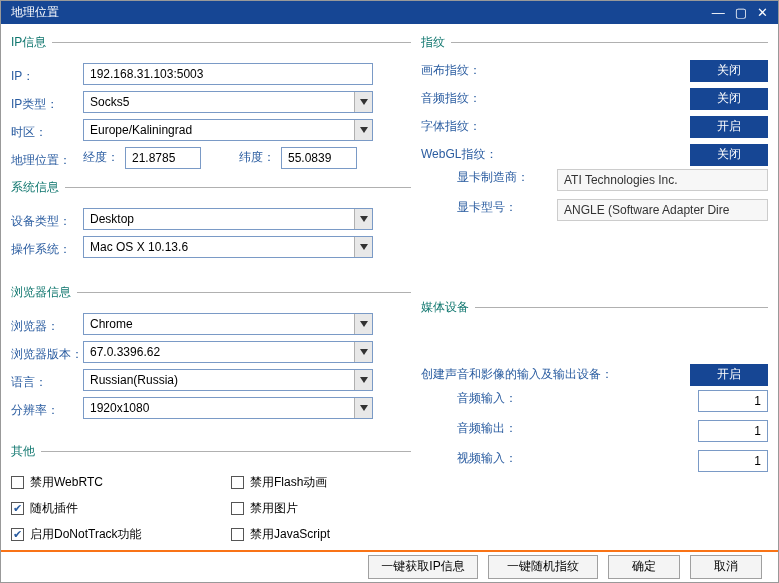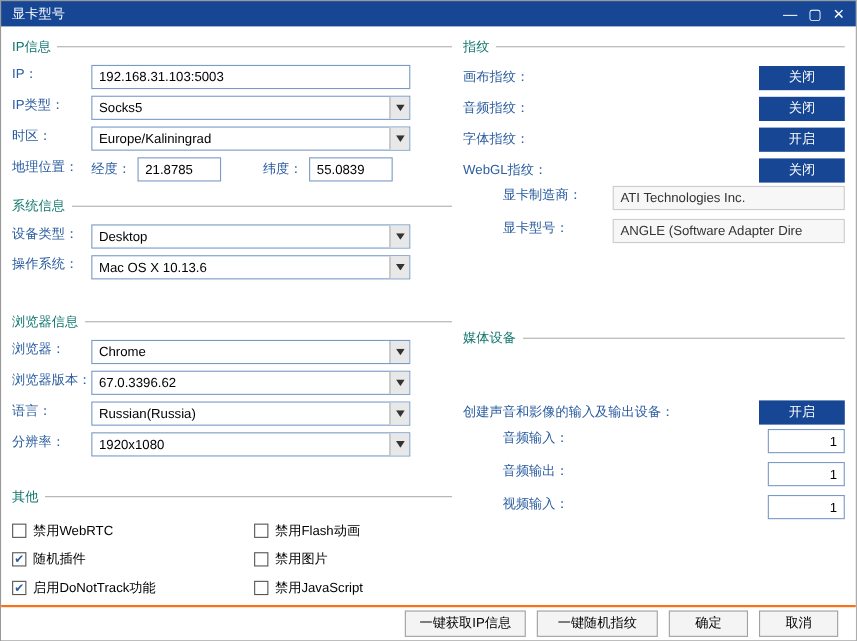--- a/index.html
+++ b/index.html
@@ -162,7 +162,7 @@
 
 <div class="window">
   <div class="titlebar">
-    <span class="title">显卡型号</span>
+    <span class="title">地理位置</span>
     <div class="win-controls">
       <span>—</span>
       <span>▢</span>

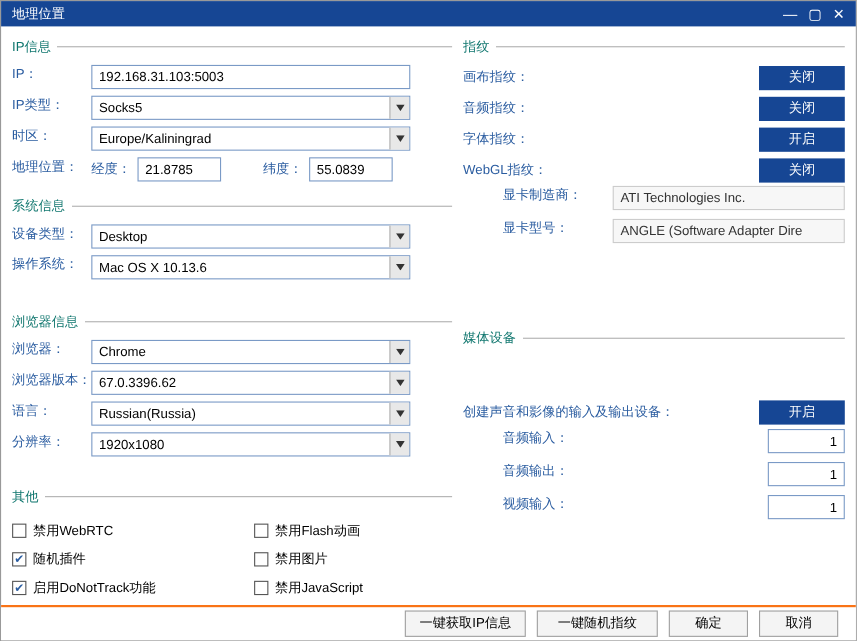--- a/index.html
+++ b/index.html
@@ -53,7 +53,7 @@
   }
   .row {
     display: flex;
-    align-items: flex-start;
+    align-items: flex-end;
     height: 26px;
     margin: 2px 0;
   }

